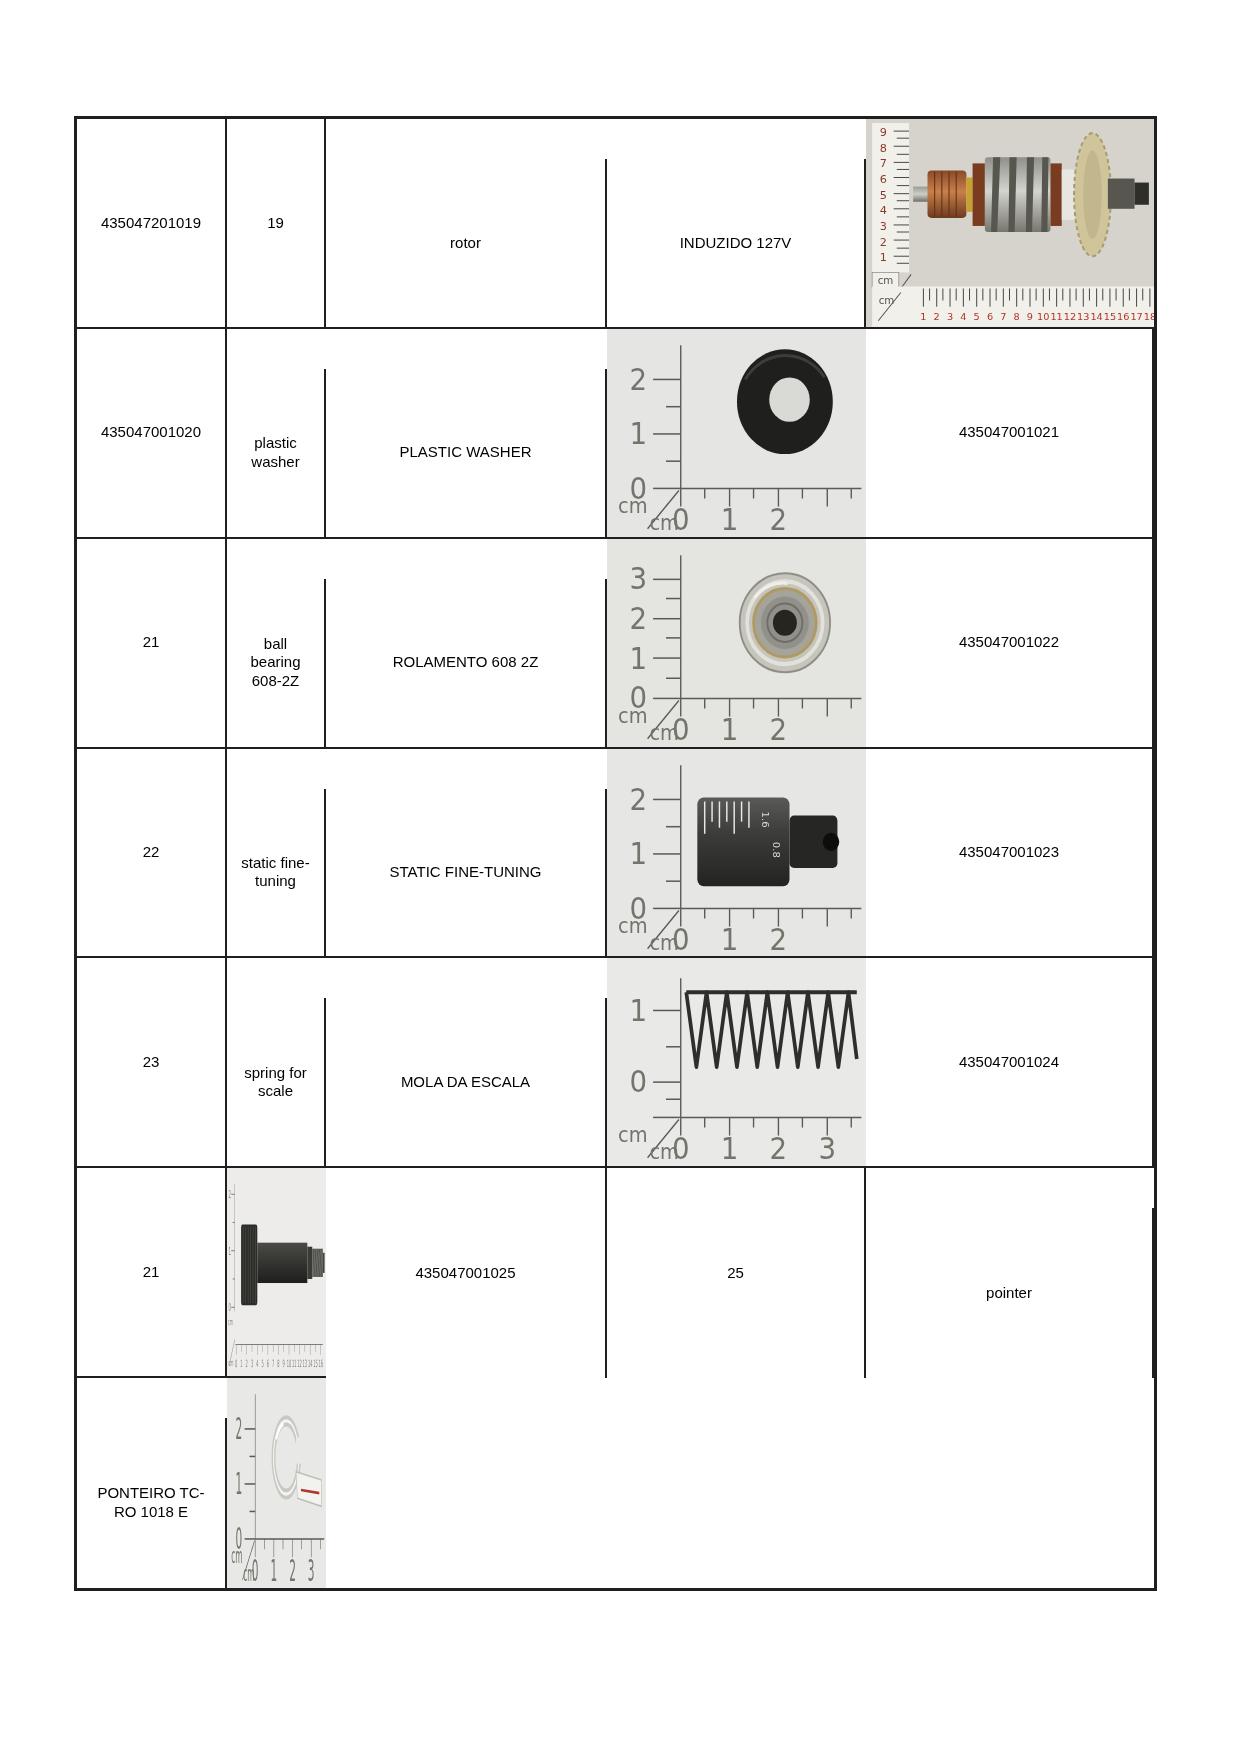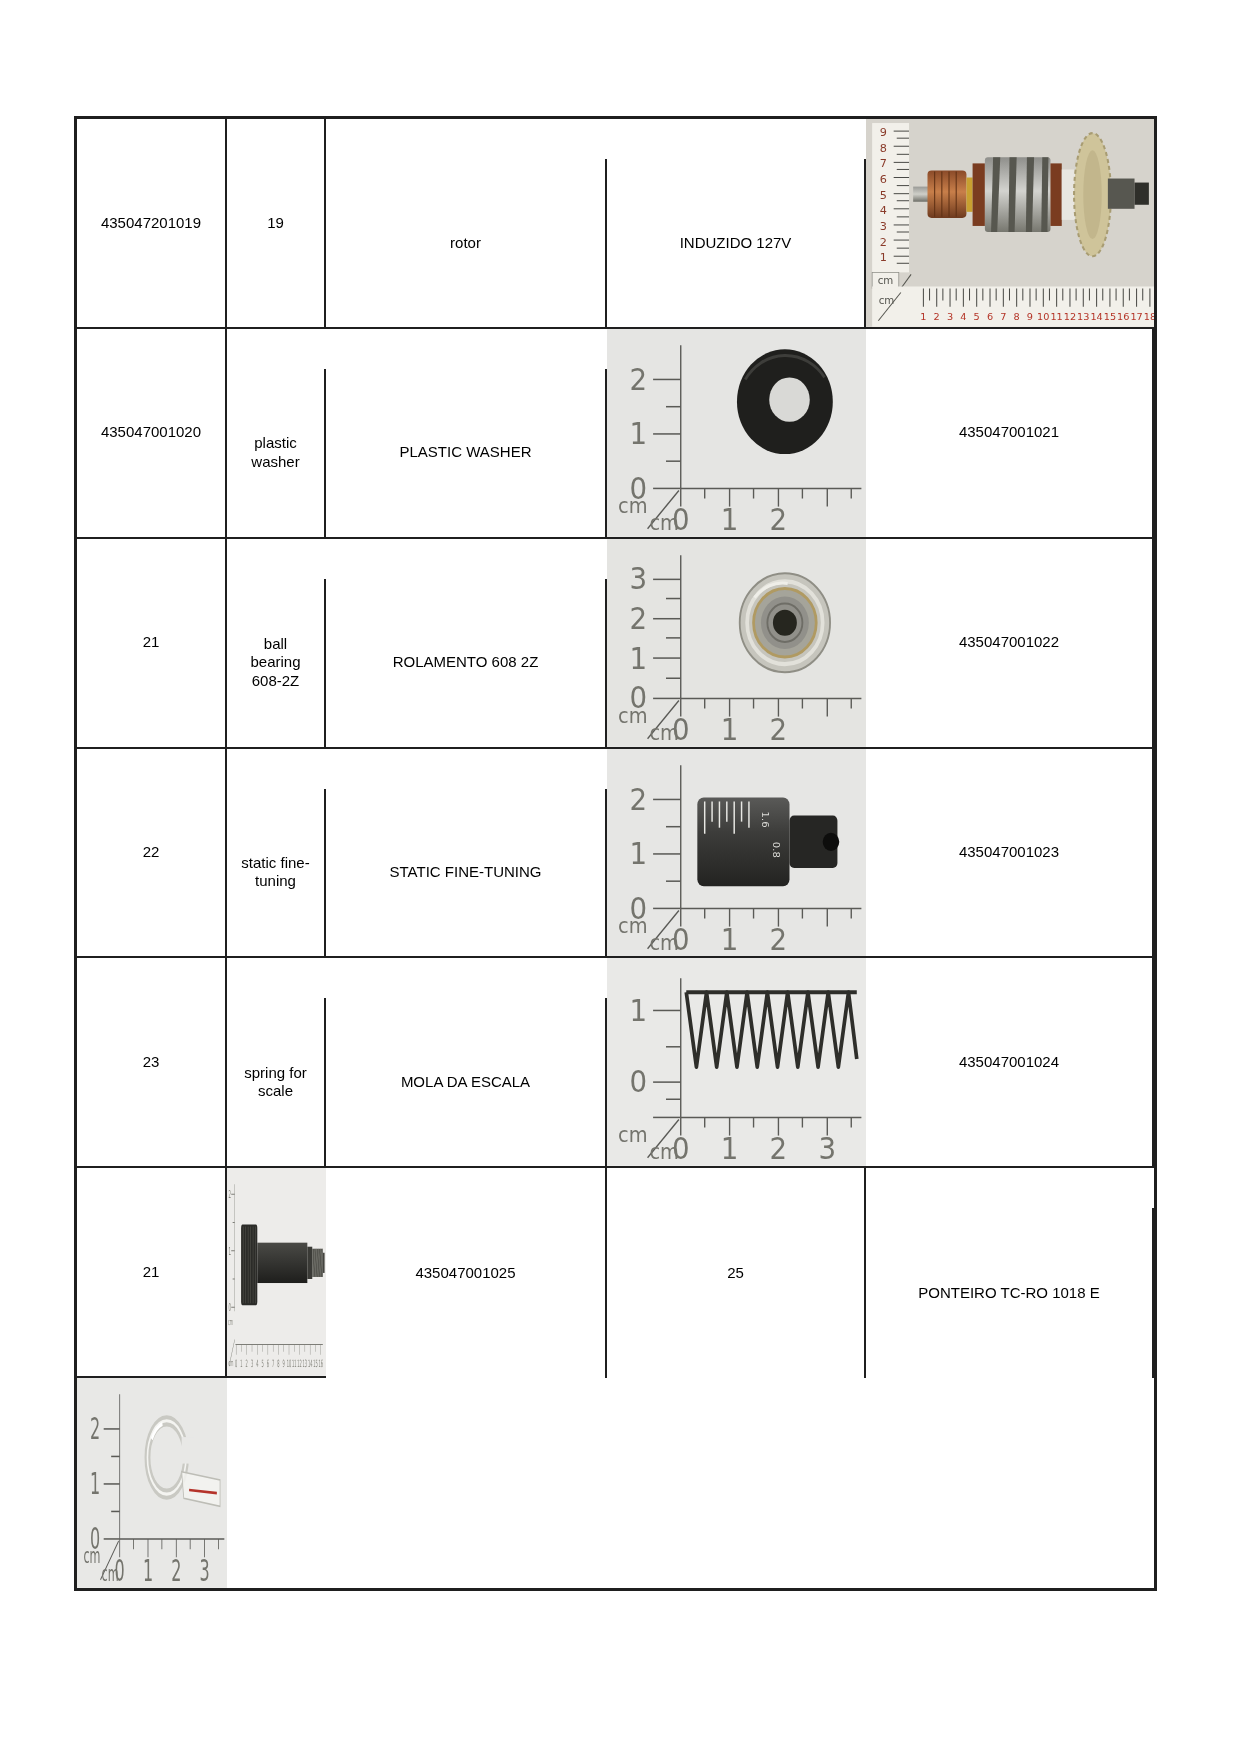--- a/index.html
+++ b/index.html
@@ -482,6 +482,7 @@
 
   <div class="cell row7" style="border-bottom:none;">435047001025</div>
   <div class="cell" style="border-bottom:none;">25</div>
+  <div class="cell desc" style="border-bottom:none;">pointer</div>
   <div class="cell desc" style="border-bottom:none;">PONTEIRO TC-RO 1018 E</div>
   <div class="cell photo-cell last-col" style="border-bottom:none;">
     <svg viewBox="0 0 281 206" preserveAspectRatio="none">

